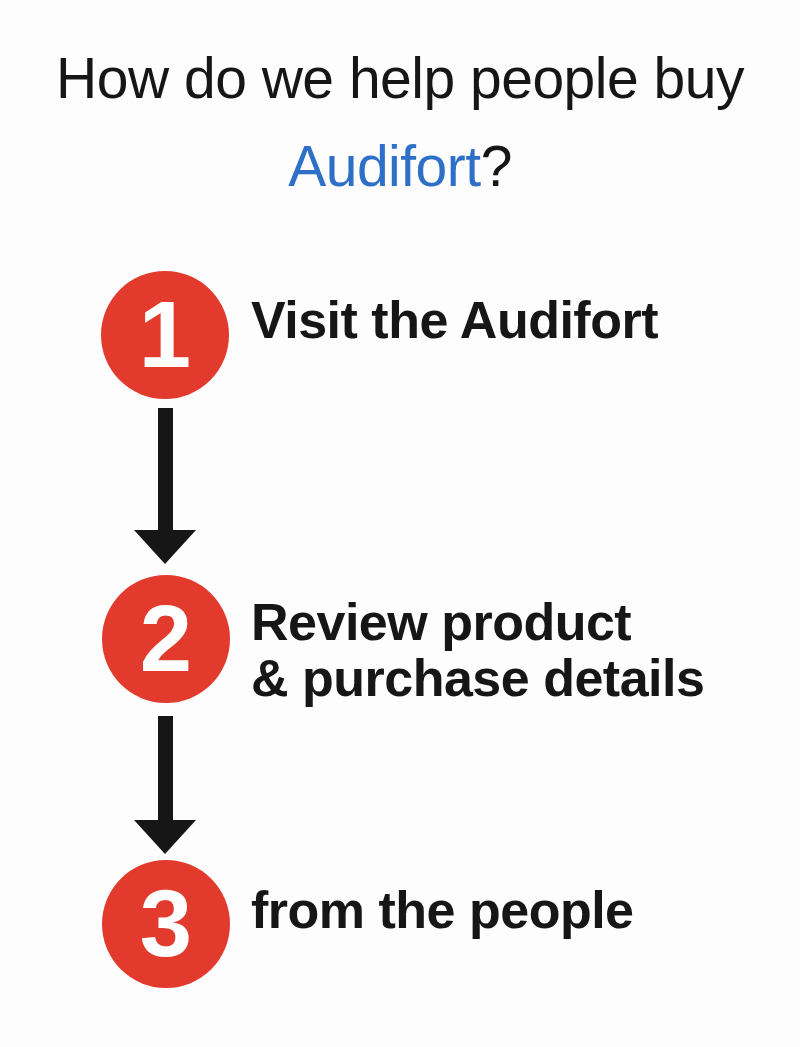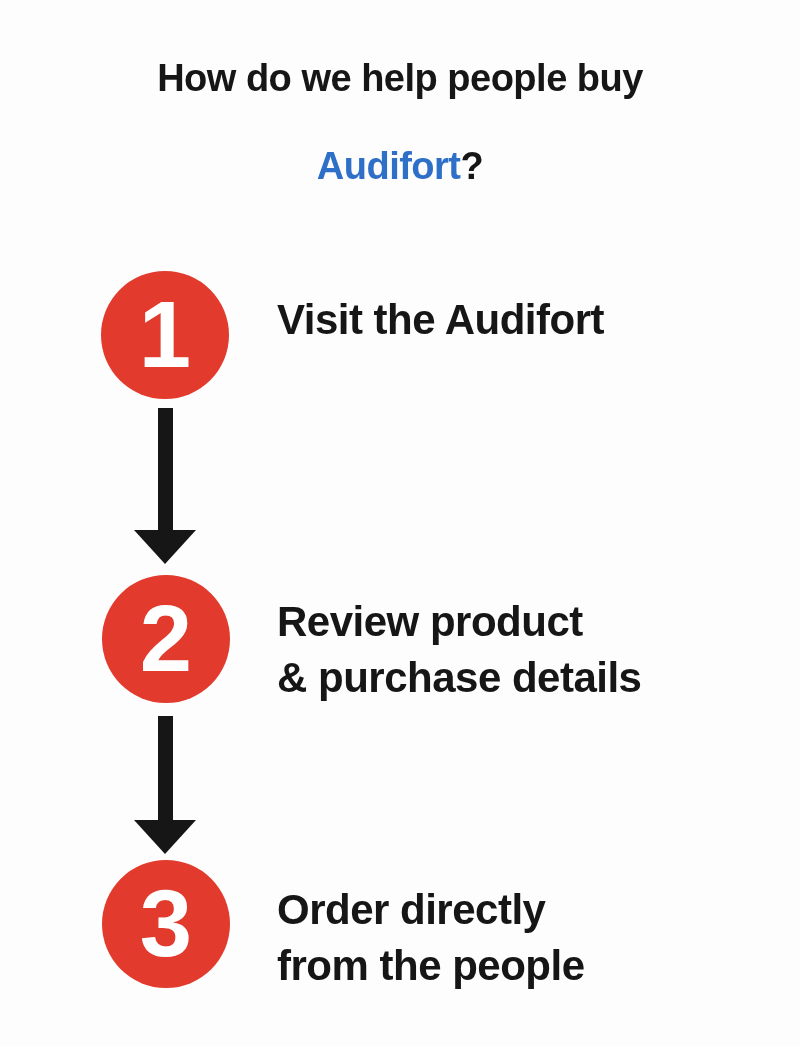--- a/index.html
+++ b/index.html
@@ -21,8 +21,8 @@
     left: 0;
     width: 100%;
     text-align: center;
-    font-weight: 700;
-    font-size: 38px;
+    font-weight: 400;
+    font-size: 57px;
     line-height: 88px;
     color: var(--text-black, #161616);
     letter-spacing: -0.5px;

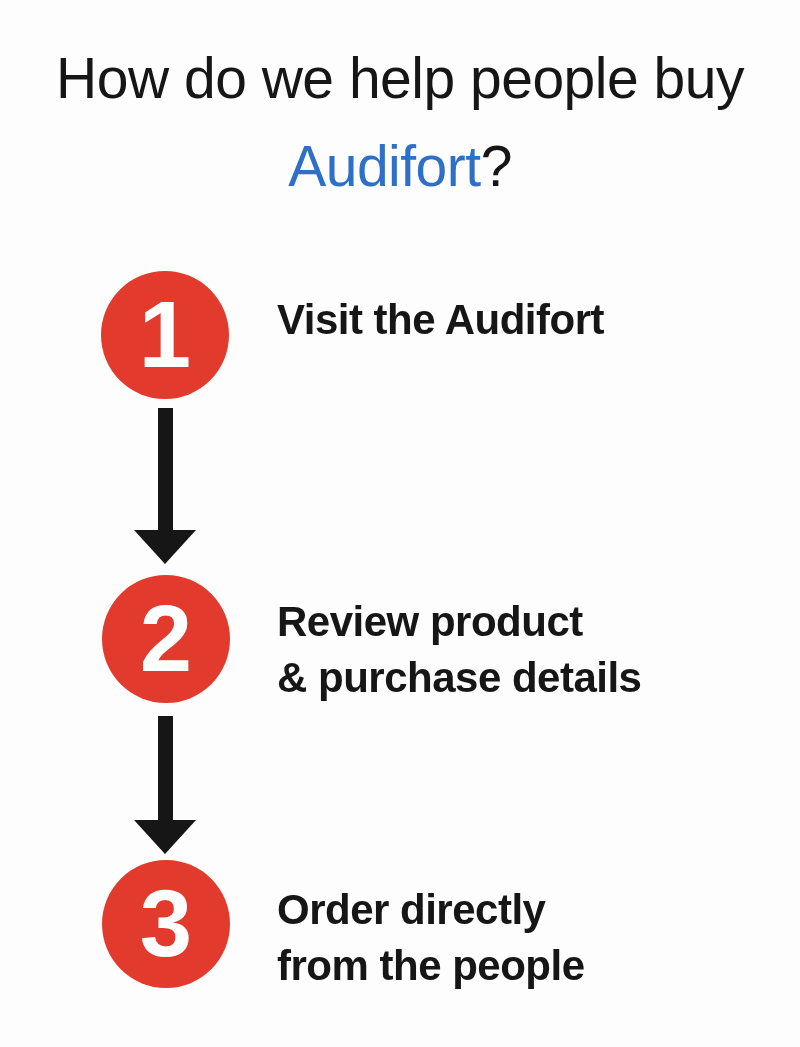--- a/index.html
+++ b/index.html
@@ -52,8 +52,8 @@
   
   .step-text {
     position: absolute;
-    left: 277px;
-    font-size: 42px;
+    left: 251px;
+    font-size: 52px;
     font-weight: 700;
     line-height: 56px;
     color: var(--text-black, #161616);

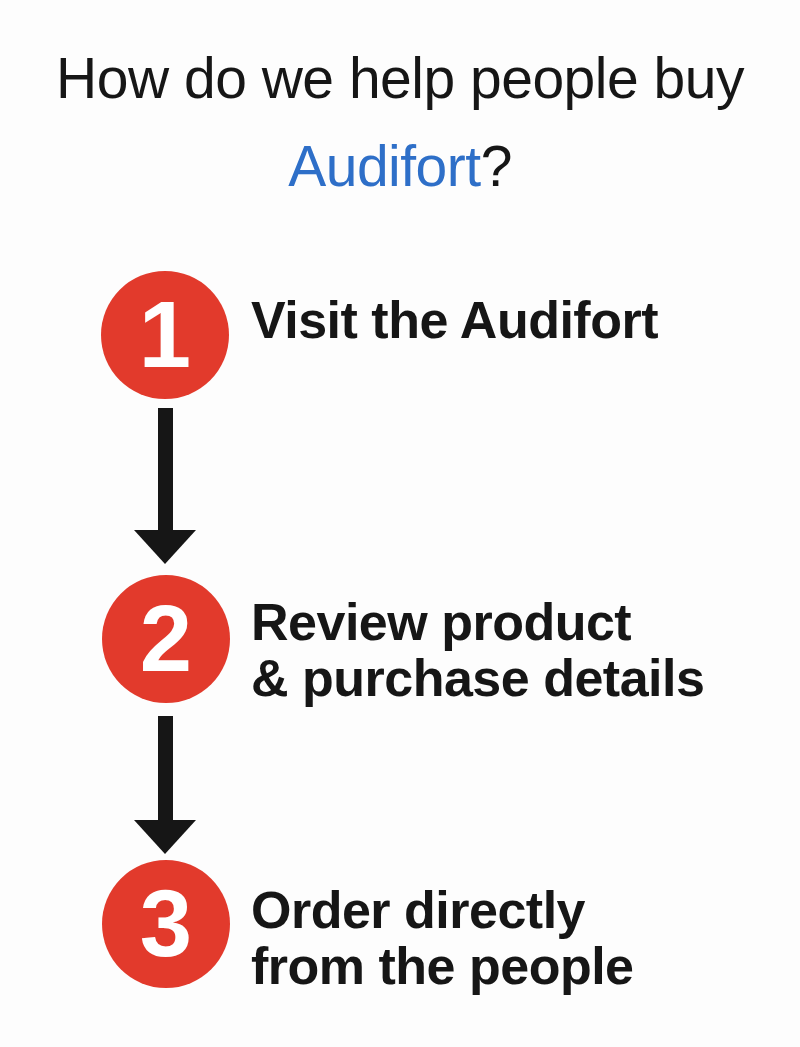--- a/index.html
+++ b/index.html
@@ -128,7 +128,6 @@
     <span>3</span>
   </div>
   <div class="step-text text-3">
-    <span>Order directly</span>
     <span>from the people</span>
   </div>
 

